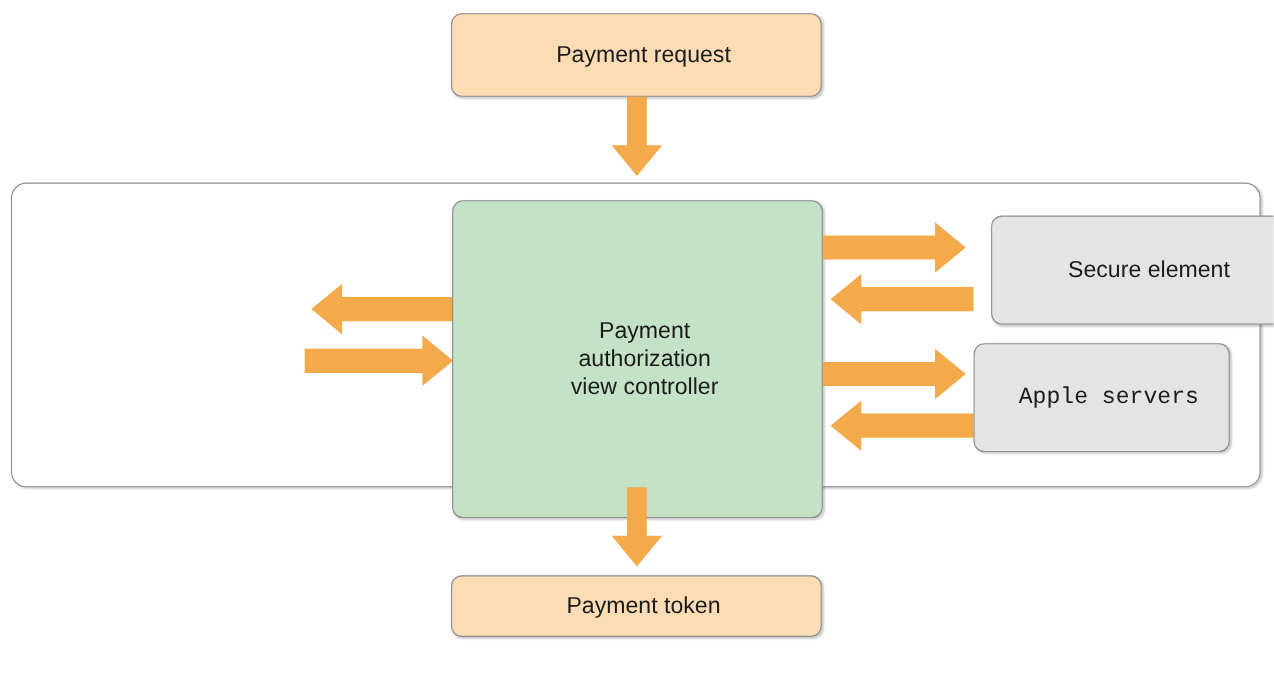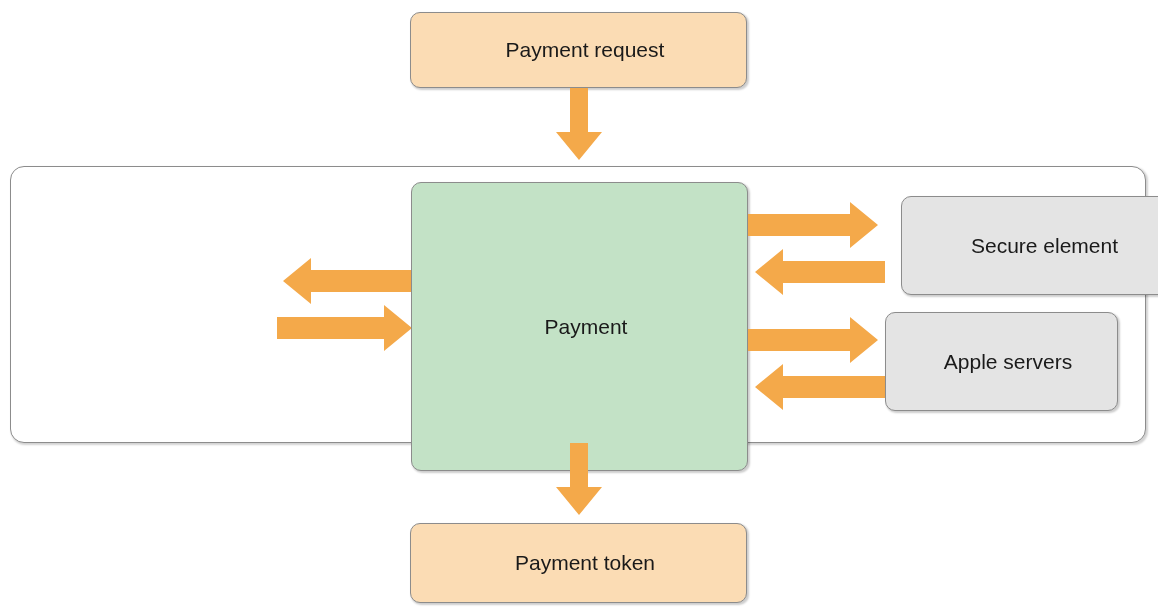--- a/index.html
+++ b/index.html
@@ -95,6 +95,7 @@
 
   <div class="node node-green" style="left:411px; top:182px; width:337px; height:289px; flex-direction:column;">
     <span class="node-text">Payment</span>
+    <span class="node-text">authorization</span>
   </div>
 
   <svg class="arrow-svg" style="left:748px; top:202px;" width="130" height="46" viewBox="0 0 130 46">

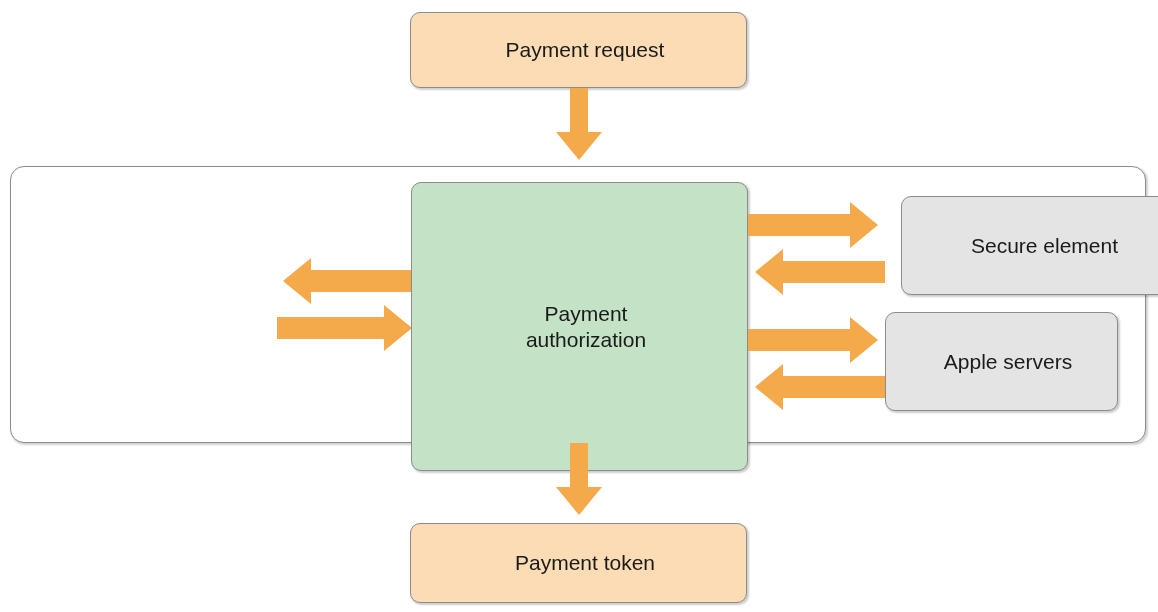--- a/index.html
+++ b/index.html
@@ -96,6 +96,7 @@
   <div class="node node-green" style="left:411px; top:182px; width:337px; height:289px; flex-direction:column;">
     <span class="node-text">Payment</span>
     <span class="node-text">authorization</span>
+    <span class="node-text">view controller</span>
   </div>
 
   <svg class="arrow-svg" style="left:748px; top:202px;" width="130" height="46" viewBox="0 0 130 46">

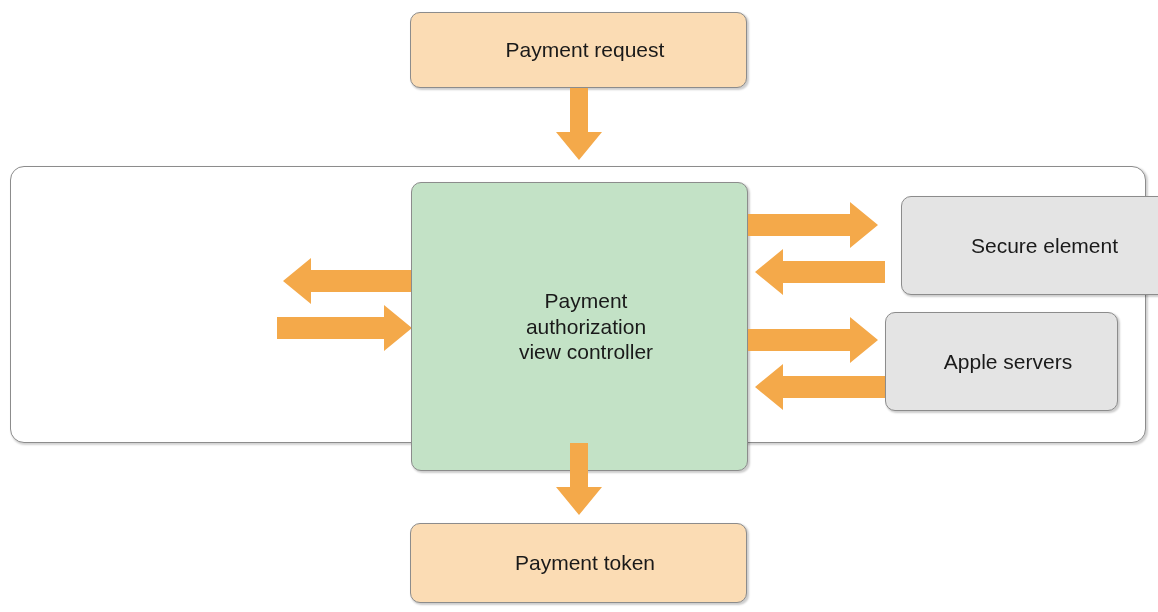--- a/index.html
+++ b/index.html
@@ -119,7 +119,7 @@
     <polygon points="130,12 28,12 28,0 0,23 28,46 28,34 130,34" fill="#f4a94a"></polygon>
   </svg>
 
-  <div class="node node-gray" style="left:885px; top:312px; width:233px; height:99px;">
+  <div class="node node-gray" style="left:885px; top:312px; width:233px; height:99px;font-family:Liberation Mono, monospace;">
     <span class="node-text">Apple servers</span>
   </div>
 

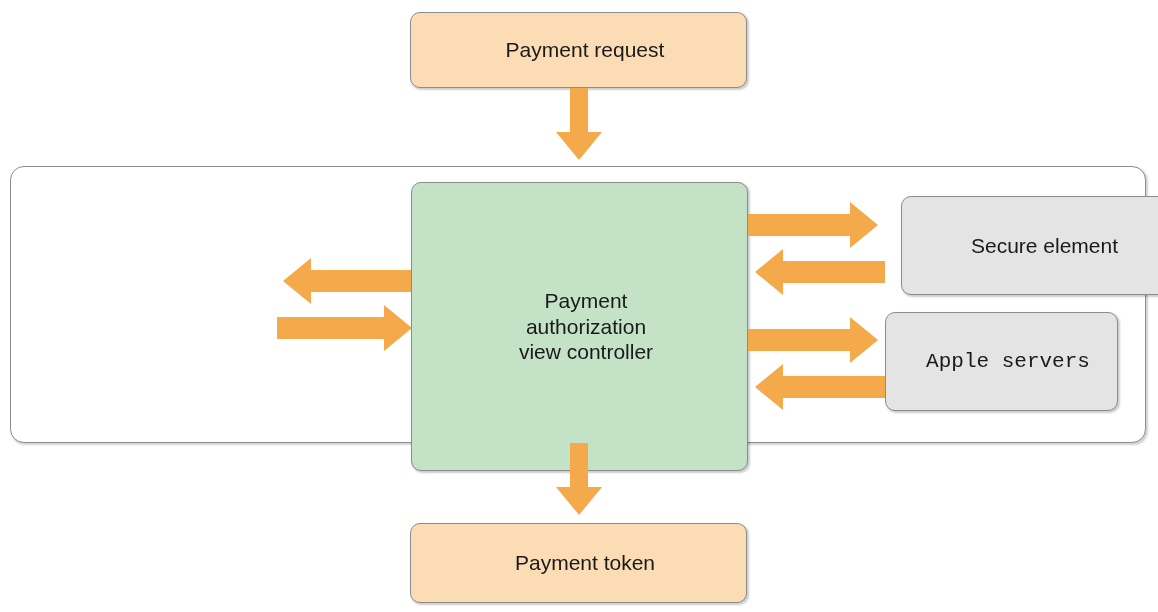--- a/index.html
+++ b/index.html
@@ -127,7 +127,7 @@
     <polygon points="14,0 32,0 32,44 46,44 23,72 0,44 14,44" fill="#f4a94a"></polygon>
   </svg>
 
-  <div class="node node-peach" style="left:410px; top:523px; width:337px; height:80px;">
+  <div class="node node-peach" style="left:410px; top:523px; width:337px; height:56px;">
     <span class="node-text">Payment token</span>
   </div>
 

